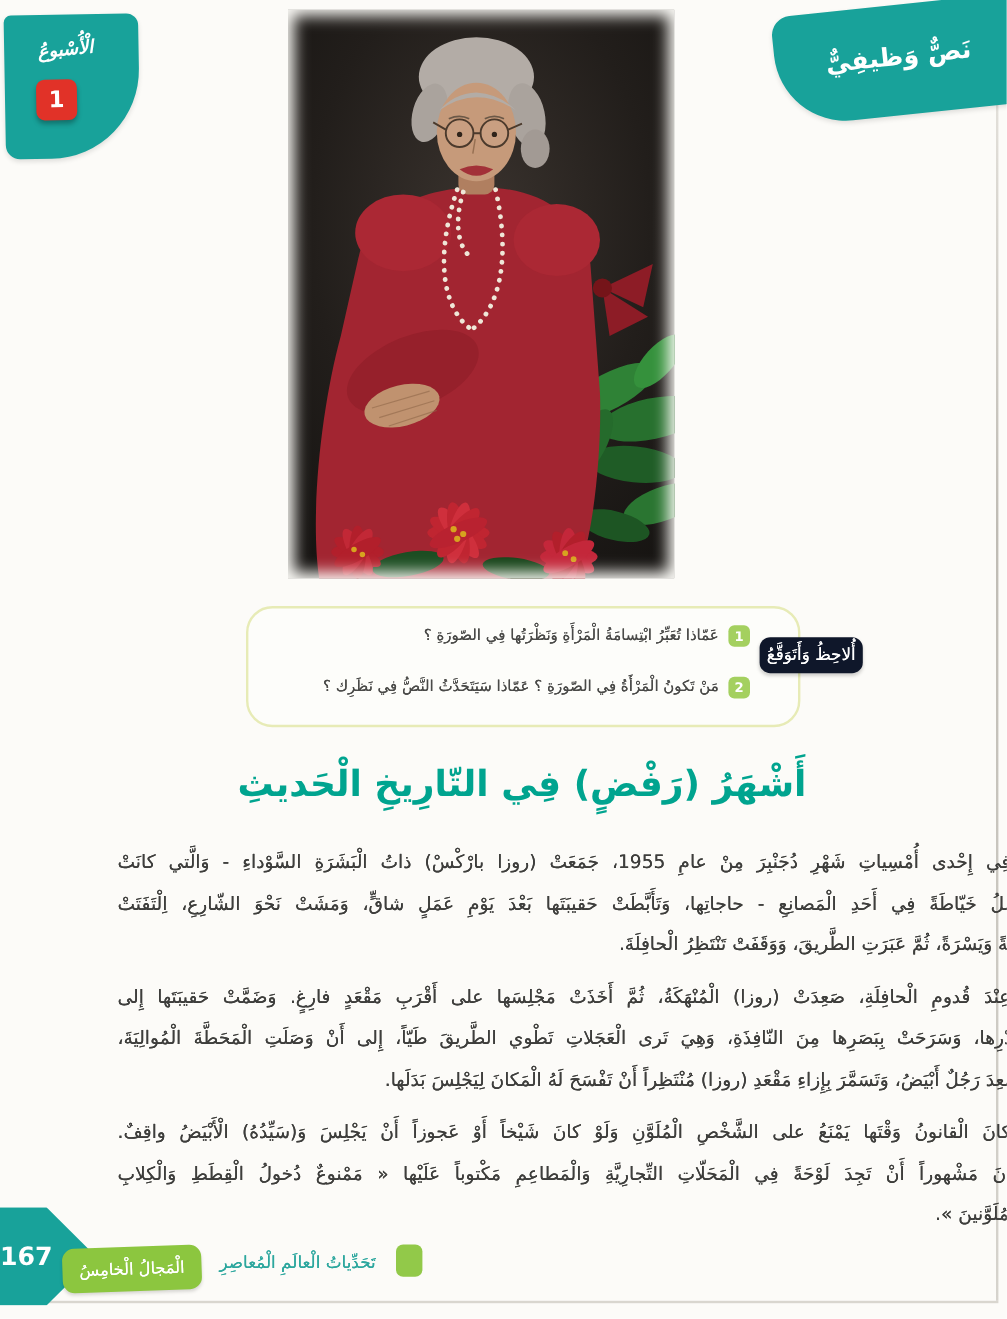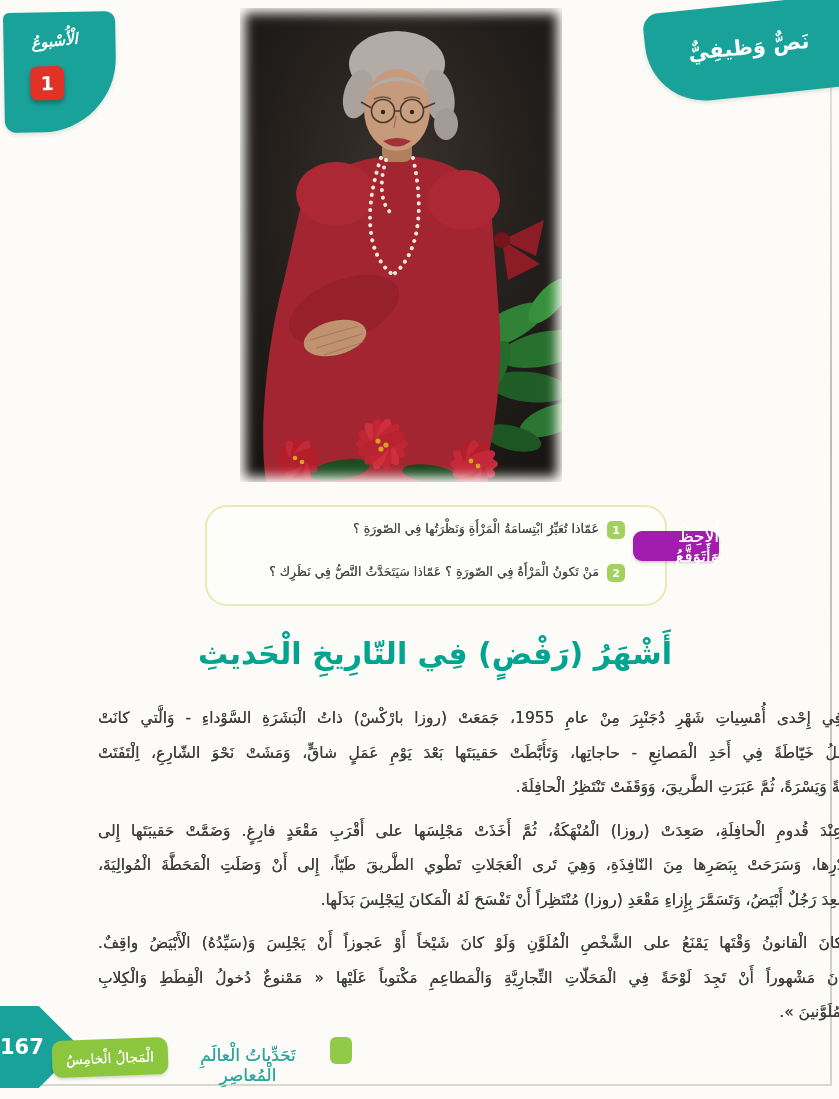--- a/index.html
+++ b/index.html
@@ -36,8 +36,8 @@
   .q-badge{flex:0 0 auto;width:18px;height:18px;margin-top:2px;background:#a4d05f;border-radius:5px;
            color:#fff;font-size:11px;font-weight:bold;display:flex;align-items:center;justify-content:center;}
   .q-text{font-size:12.5px;color:#4a4a48;line-height:20px;text-shadow:0 0 .5px #4a4a48;white-space:nowrap;}
-  .obs-tag{position:absolute;left:426px;top:24px;width:86px;height:30px;background:#a21caf;border-radius:9px;
-           color:#fff;display:flex;align-items:center;justify-content:center;font-size:17px;
+  .obs-tag{position:absolute;left:426px;top:24px;width:86px;height:30px;background:#0f172a;border-radius:9px;
+           color:#fff;display:flex;align-items:center;justify-content:center;font-size:14px;
            text-shadow:0 0 .5px #fff;box-shadow:0 2px 3px rgba(0,0,0,.18);direction:rtl;}
 
   

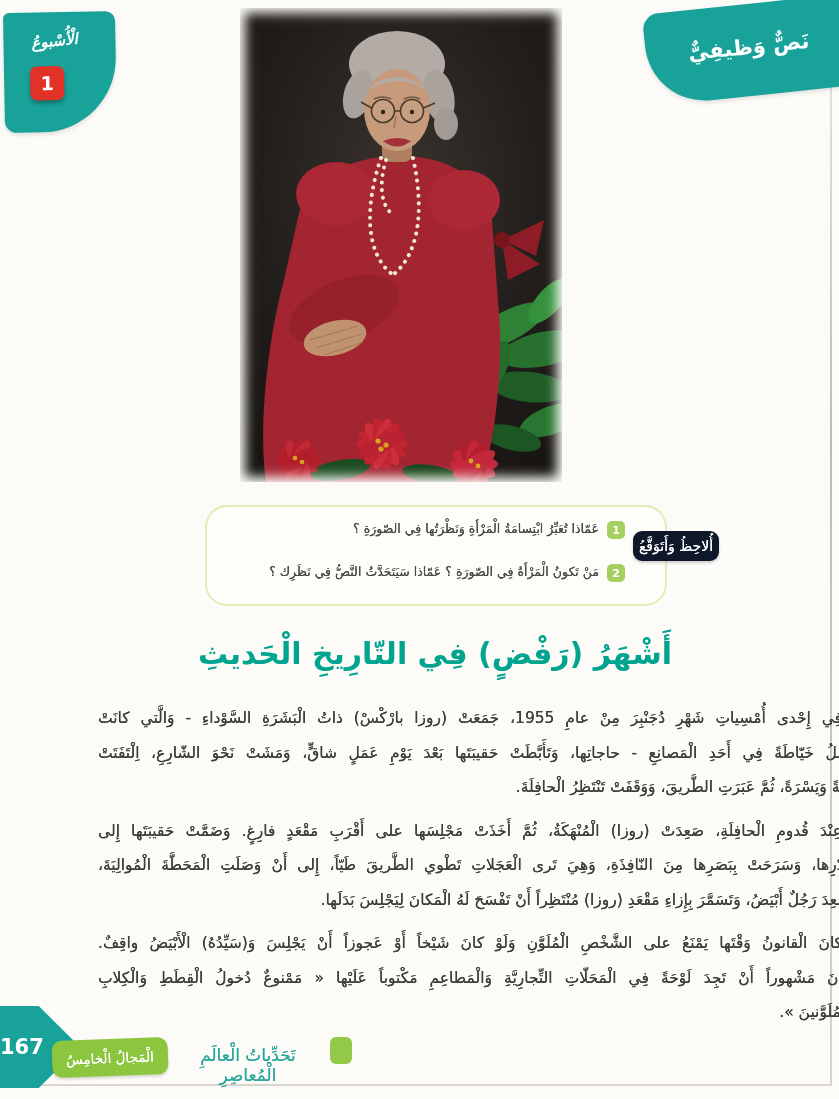--- a/index.html
+++ b/index.html
@@ -59,7 +59,7 @@
                color:#fff;font-size:13.5px;text-shadow:0 0 .5px #fff;box-shadow:0 2px 3px rgba(0,0,0,.15);
                direction:rtl;z-index:2;}
   .theme-label{position:absolute;left:172px;top:1045px;width:152px;text-align:center;color:#2da79e;
-               font-size:17px;direction:rtl;text-shadow:0 0 .5px #2da79e;}
+               font-size:14px;direction:rtl;text-shadow:0 0 .5px #2da79e;}
   .accent-tab{position:absolute;left:330px;top:1037px;width:22px;height:27px;background:#8cc63f;
               border-radius:6px;opacity:.95;z-index:1;}
 </style>

